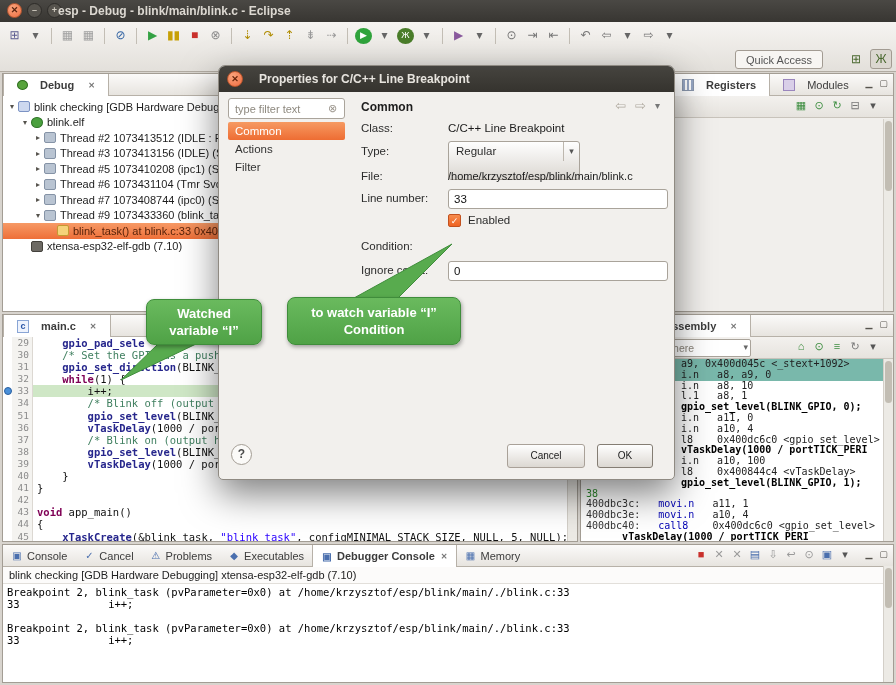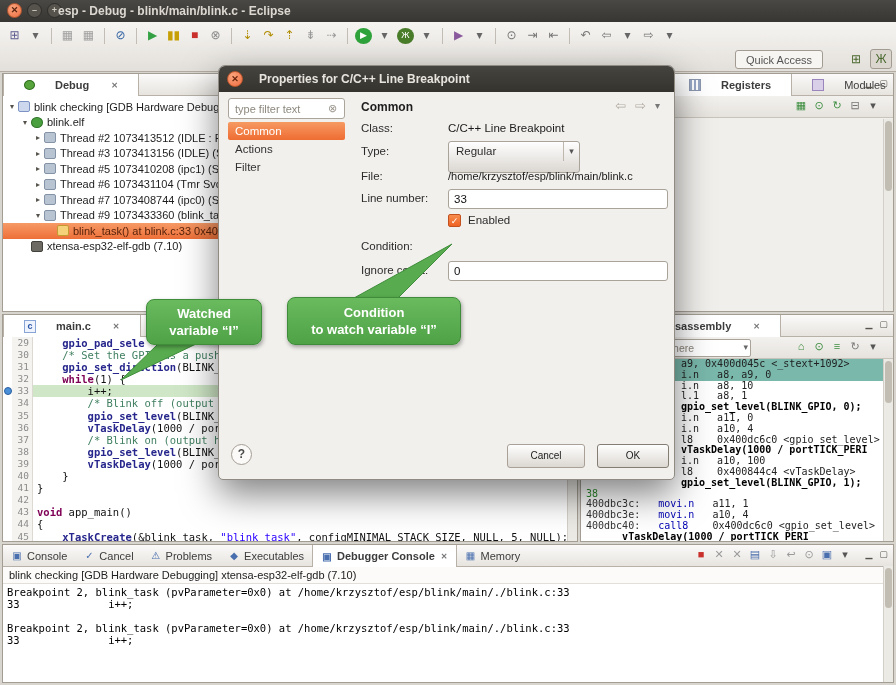--- a/index.html
+++ b/index.html
@@ -28,7 +28,7 @@
 
 .view{position:absolute;border:1px solid #a39d94;background:#fff}
 .tabbar{position:relative;height:22px;background:linear-gradient(#fbfaf9,#e7e4df);border-bottom:1px solid #b7b1a8;display:flex;align-items:stretch}
-.tab{display:flex;align-items:center;gap:20px;padding:0 20px;font-size: 11px;color:#3c3c3c;white-space:nowrap}
+.tab{display:flex;align-items:center;gap:12px;padding:0 13px;font-size: 11px;color:#3c3c3c;white-space:nowrap}
 .tab.active{background:#fff;font-weight:bold;border-left:1px solid #b7b1a8;border-right:1px solid #b7b1a8;margin-bottom:-1px}
 .tclose{font-size:8px;color:#777;margin-left:2px}
 .minmax{position:absolute;right:5px;top:4px;display:flex;gap:7px;font-size:9px;color:#57544e}

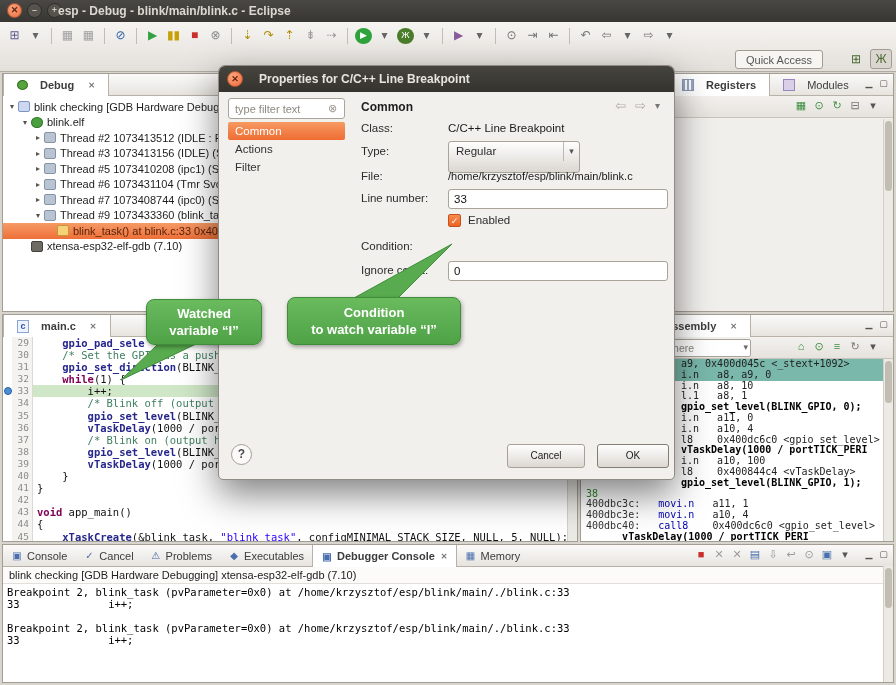--- a/index.html
+++ b/index.html
@@ -114,7 +114,7 @@
 .fvalue{position:absolute;left:229px;color:#1a1a1a;white-space:nowrap}
 .finput{position:absolute;left:229px;width:220px;height:20px;border:1px solid #a9a39a;border-radius:3px;background:#fff;font-family:"Liberation Sans",sans-serif;font-size:11.5px;padding:0 5px;color:#111}
 #cond-input{border-color:#d95b33;box-shadow:0 0 2px rgba(217,91,51,.65)}
-#type-combo{position:absolute;left:229px;top:49px;width:132px;height:32px;border:1px solid #a9a39a;border-radius:3px;background:linear-gradient(#fefefe,#dbd7d1);font-size:11.5px;padding:3px 0 0 7px}
+#type-combo{position:absolute;left:229px;top:49px;width:132px;height:39px;border:1px solid #a9a39a;border-radius:3px;background:linear-gradient(#fefefe,#dbd7d1);font-size:11.5px;padding:3px 0 0 7px}
 #type-combo .combo-btn{position:absolute;right:0;top:0;width:16px;height:19px;border-left:1px solid #bdb7ae;text-align:center;font-size:9px;line-height:18px;color:#555}
 #enabled-cb{position:absolute;left:229px;top:122px;width:13px;height:13px;border-radius:2px;background:linear-gradient(#f78c4e,#ef6322);border:1px solid #c2511f;color:#fff;font-size:9px;line-height:12px;text-align:center}
 #enabled-label{position:absolute;left:249px;top:122px}

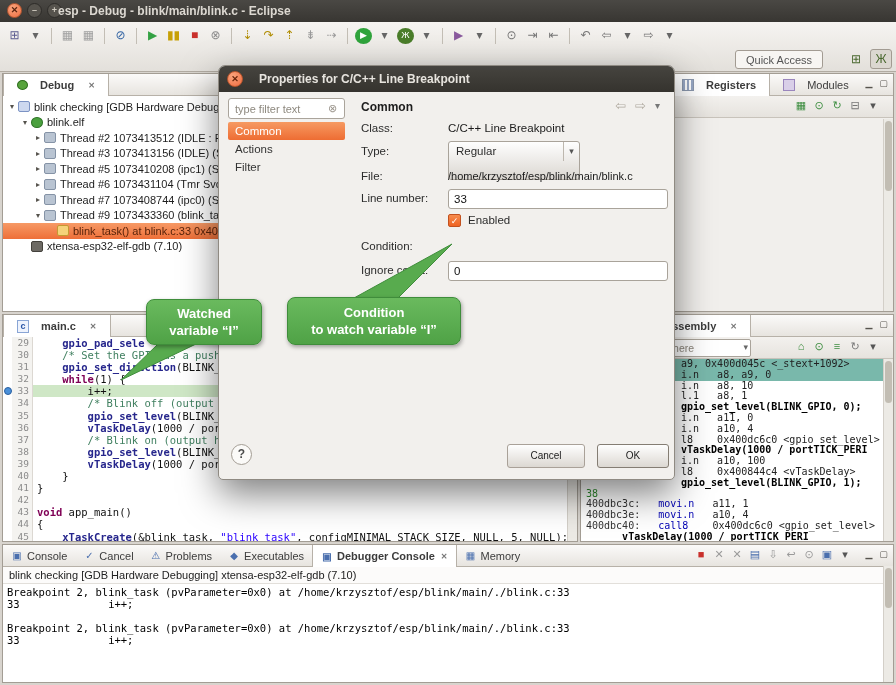--- a/index.html
+++ b/index.html
@@ -449,8 +449,8 @@
   <span>variable “I”</span>
 </div>
 <div id="callout2" class="callout">
+  <span>to watch variable “I”</span>
   <span>Condition</span>
-  <span>to watch variable “I”</span>
 </div>
 
 </body></html>

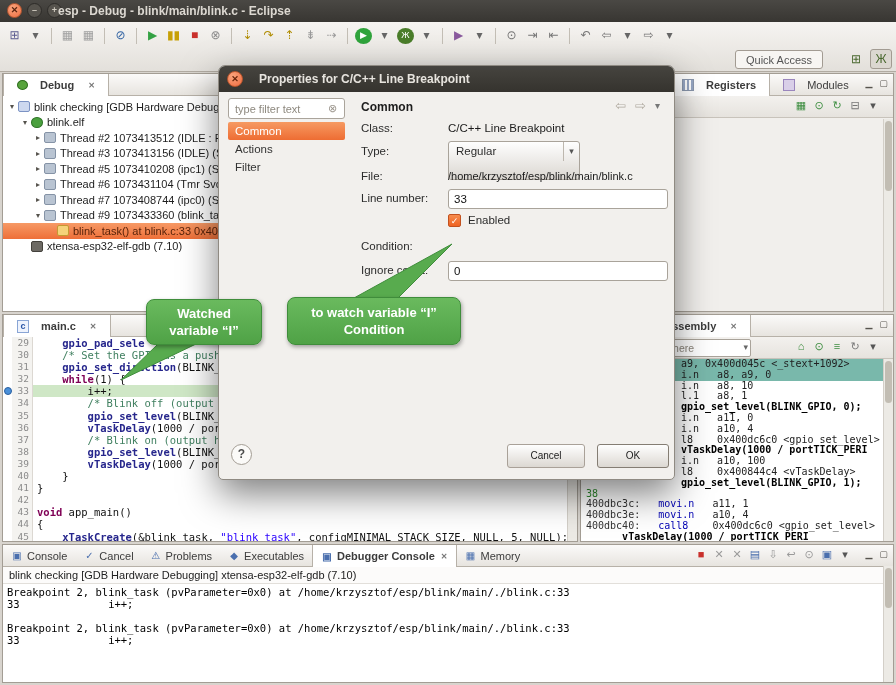--- a/index.html
+++ b/index.html
@@ -288,7 +288,7 @@
       <div class="eline"><span class="gbp"></span><span class="gnum">32</span><span class="ecode"><span class="seg sg-p">    </span><span class="seg sg-k">while</span><span class="seg sg-p">(1) {</span></span></div>
       <div class="eline cur"><span class="gbp"><span class="bpdot"></span></span><span class="gnum">33</span><span class="ecode"><span class="seg sg-p">        i++;</span></span></div>
       <div class="eline"><span class="gbp"></span><span class="gnum">34</span><span class="ecode"><span class="seg sg-p">        </span><span class="seg sg-c">/* Blink off (output l</span></span></div>
-      <div class="eline"><span class="gbp"></span><span class="gnum">35</span><span class="ecode"><span class="seg sg-p">        </span><span class="seg sg-f">gpio_set_level</span><span class="seg sg-p">(BLINK_</span></span></div>
+      <div class="eline"><span class="gbp"></span><span class="gnum">51</span><span class="ecode"><span class="seg sg-p">        </span><span class="seg sg-f">gpio_set_level</span><span class="seg sg-p">(BLINK_</span></span></div>
       <div class="eline"><span class="gbp"></span><span class="gnum">36</span><span class="ecode"><span class="seg sg-p">        </span><span class="seg sg-f">vTaskDelay</span><span class="seg sg-p">(1000 / port</span></span></div>
       <div class="eline"><span class="gbp"></span><span class="gnum">37</span><span class="ecode"><span class="seg sg-p">        </span><span class="seg sg-c">/* Blink on (output hi</span></span></div>
       <div class="eline"><span class="gbp"></span><span class="gnum">38</span><span class="ecode"><span class="seg sg-p">        </span><span class="seg sg-f">gpio_set_level</span><span class="seg sg-p">(BLINK_G</span></span></div>

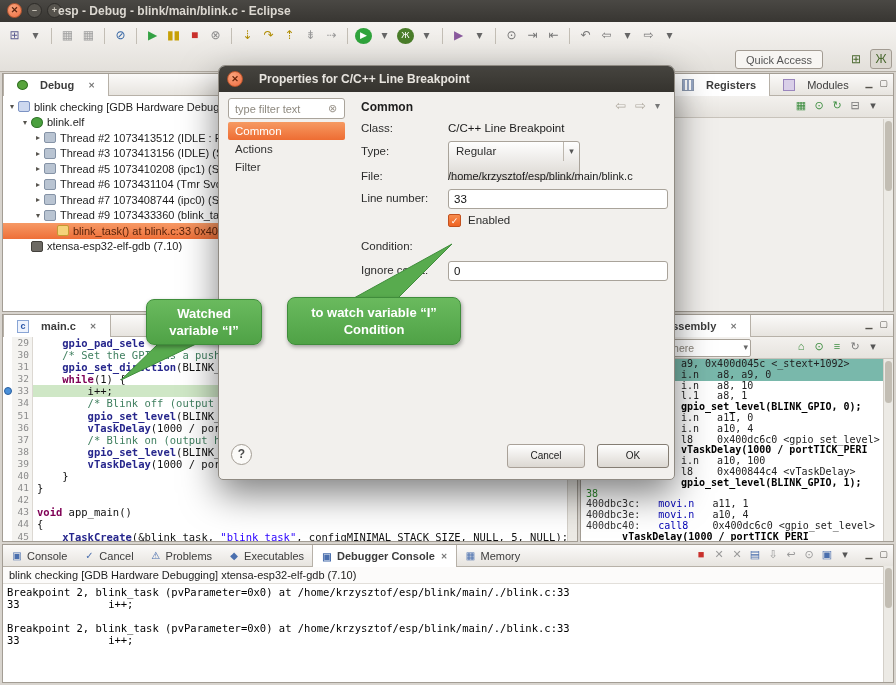--- a/index.html
+++ b/index.html
@@ -121,7 +121,7 @@
 #dlg-help{position:absolute;left:12px;top:352px;width:21px;height:21px;border-radius:50%;border:1px solid #a39d94;background:#fbfaf8;color:#4c4c4c;font-weight:bold;text-align:center;line-height:19px;font-size:12px}
 .dbtn{position:absolute;top:352px;height:24px;border:1px solid #a9a198;border-radius:3px;background:linear-gradient(#fefefe,#dcd8d2);font-size:10px;color:#222;text-align:center;line-height:22px}
 #btn-cancel{left:288px;width:78px}
-#btn-ok{left:378px;width:72px;border-color:#847d73}
+#btn-ok{left:378px;width:56px;border-color:#847d73}
 
 
 #arrows{position:absolute;left:0;top:0;z-index:28;pointer-events:none}

